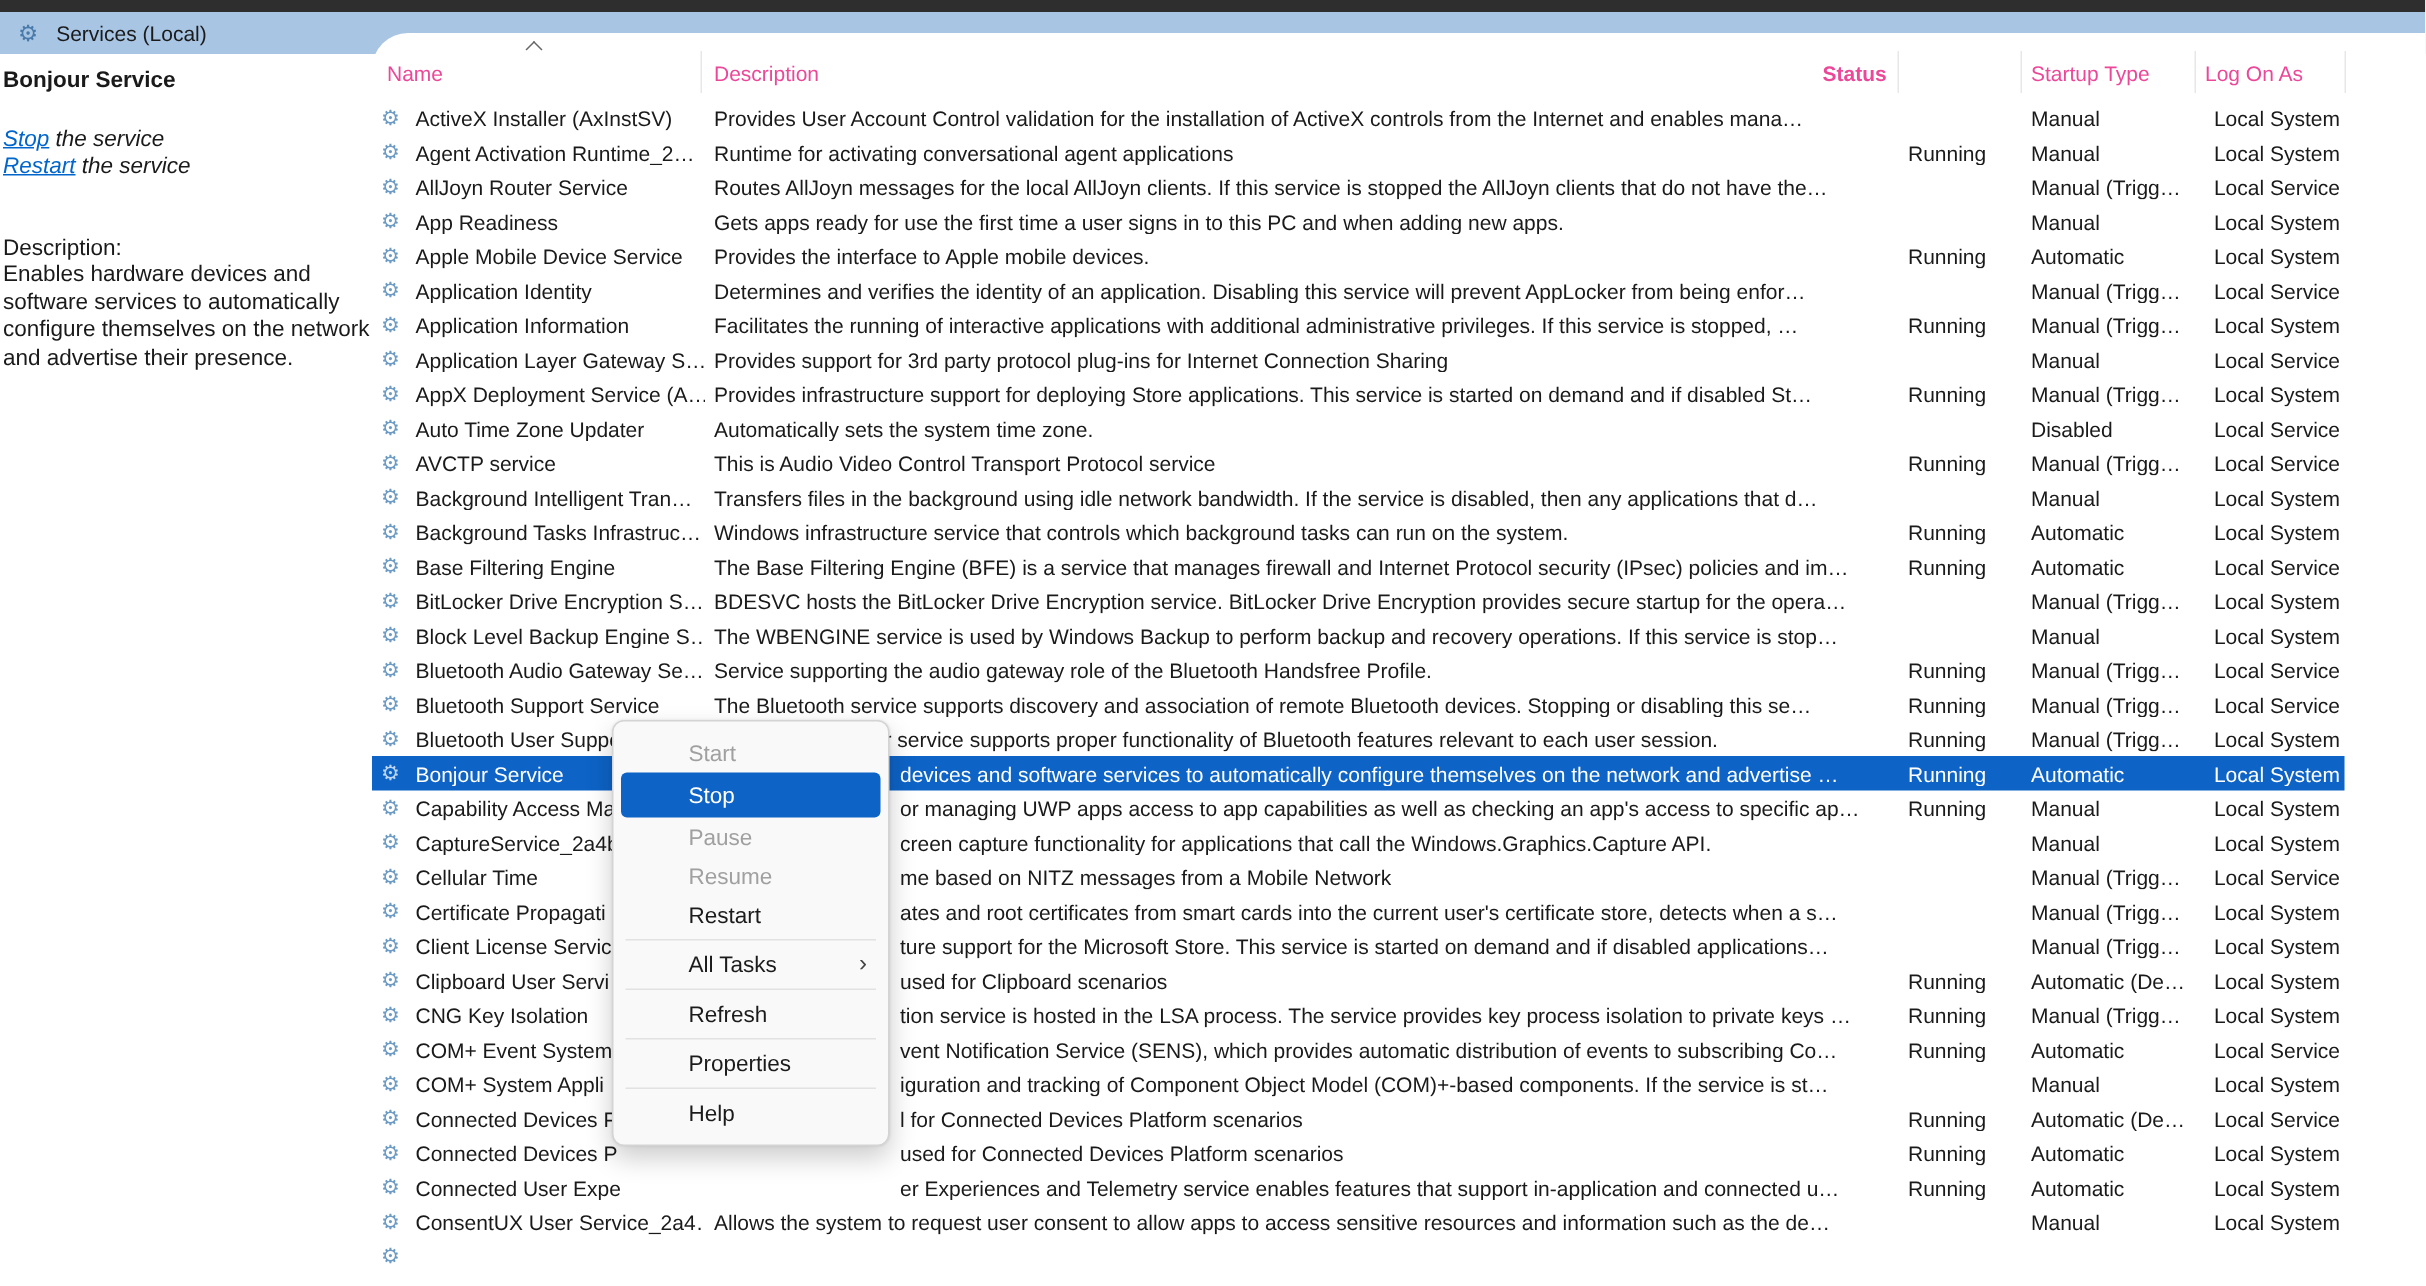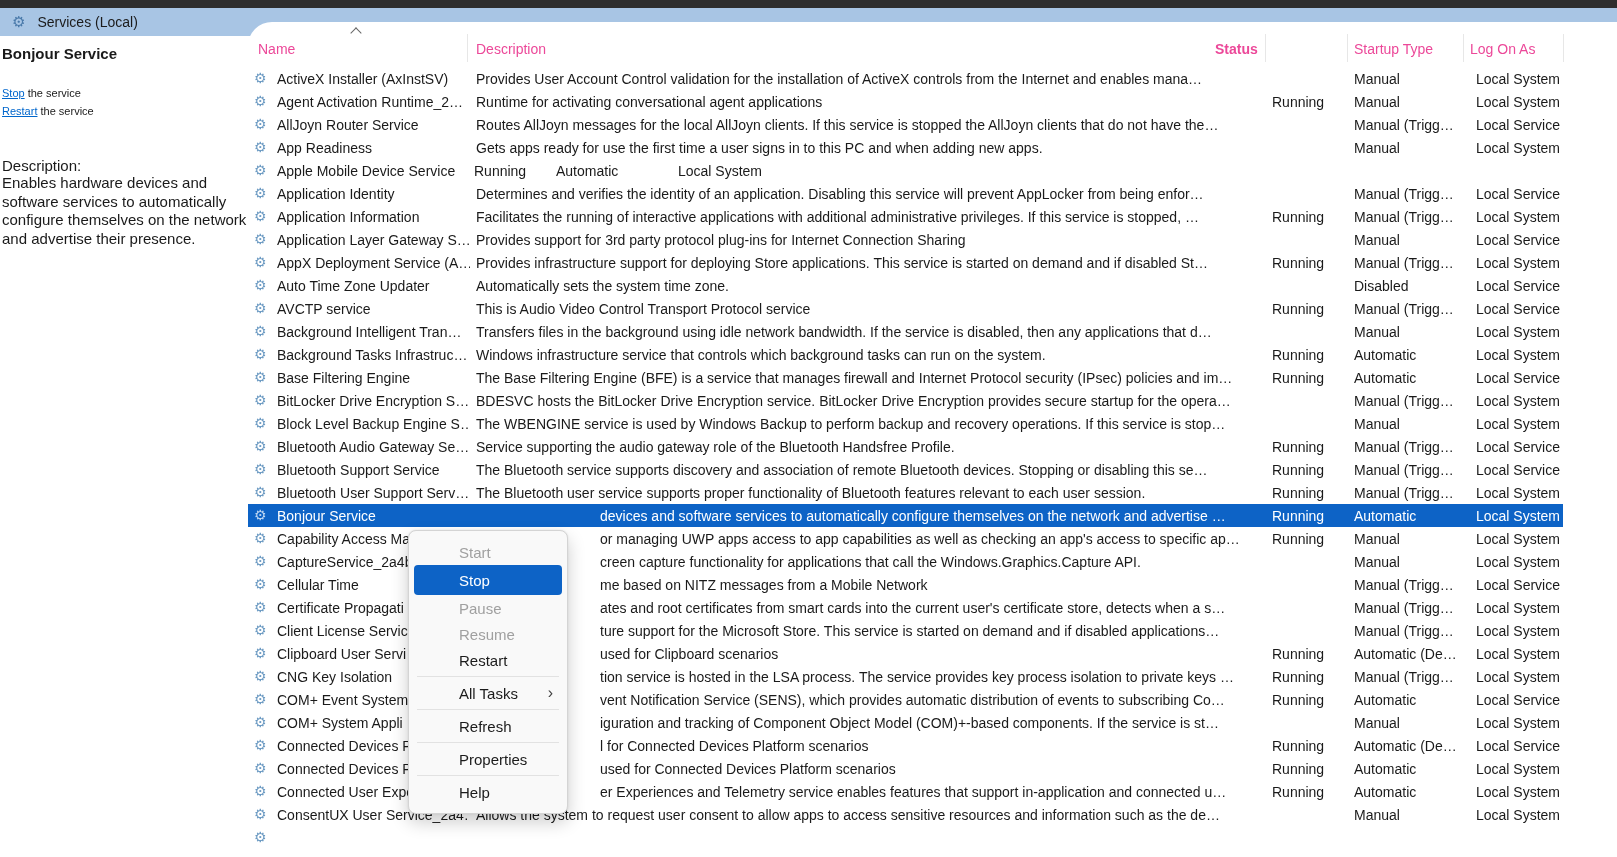--- a/index.html
+++ b/index.html
@@ -14,7 +14,7 @@
   .left-panel { position:absolute; left:0; top:36px; width:248px; bottom:0; background:#fff;
                 padding-left:2px; color:#1a1a1a; }
   .svc-title { padding-top:9px; font-weight:bold; font-size:15px; }
-  .links { margin-top:22px; font-size:11px; line-height:18px; }
+  .links { margin-top:22px; font-size:15px; line-height:18px;font-style:italic; }
   .links a { color:#0066cc; text-decoration:underline; cursor:pointer; }
   .desc-label { margin-top:37px; font-size:15px; }
   .desc-text { font-size:15px; line-height:18.5px; width:246px; }

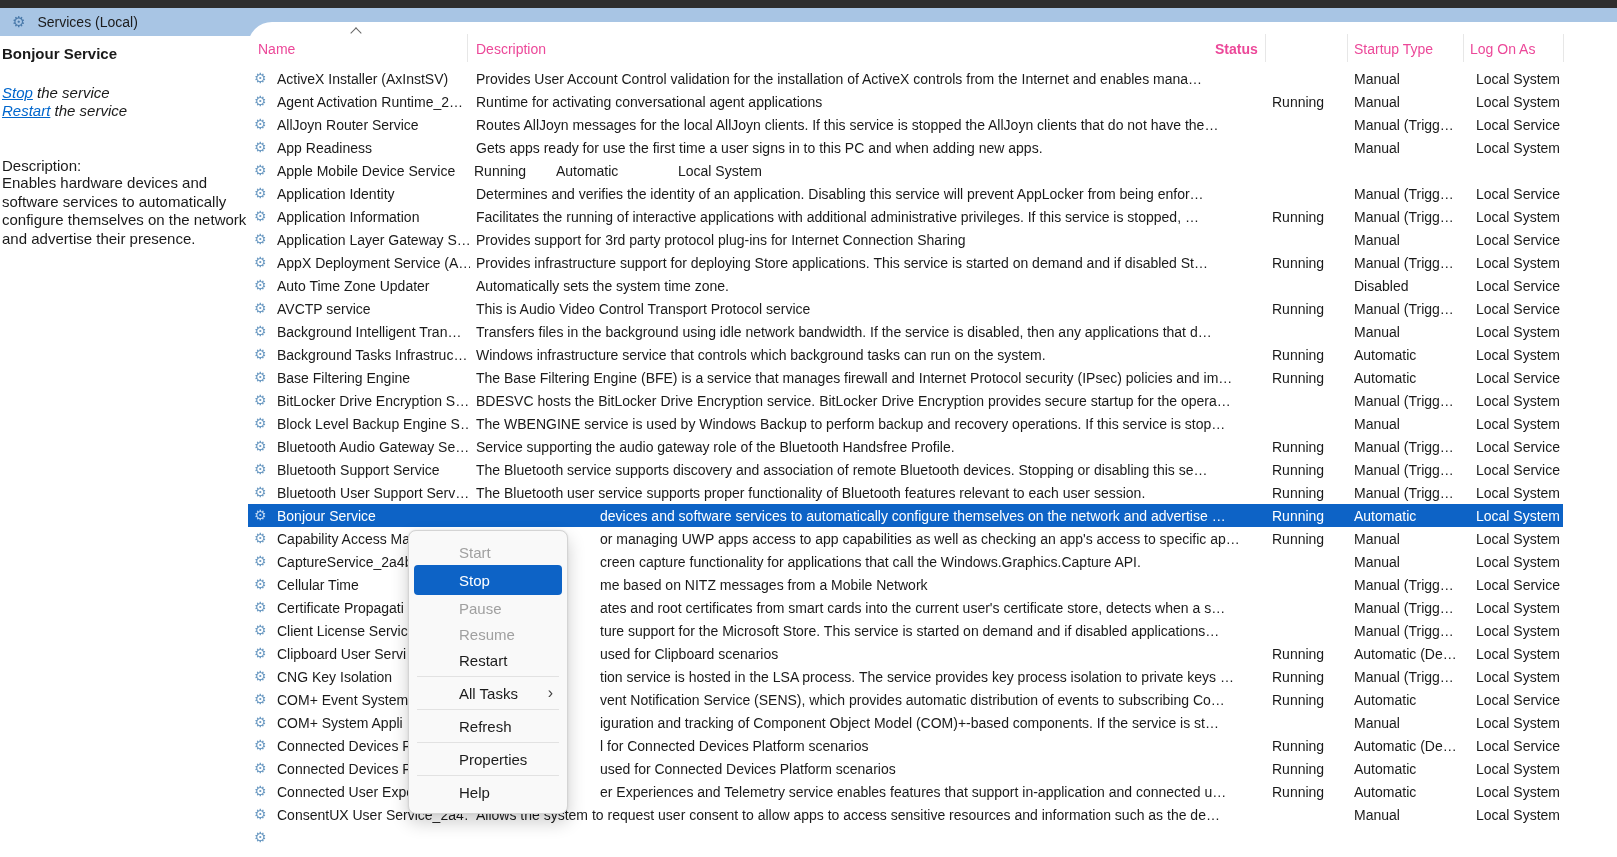--- a/index.html
+++ b/index.html
@@ -125,6 +125,7 @@
         <div class="row">
           <span class="c-icon">⚙</span>
           <span class="c-name">Apple Mobile Device Service</span>
+          <span class="c-desc">Provides the interface to Apple mobile devices.</span>
           <span class="c-status">Running</span>
           <span class="c-startup">Automatic</span>
           <span class="c-logon">Local System</span>

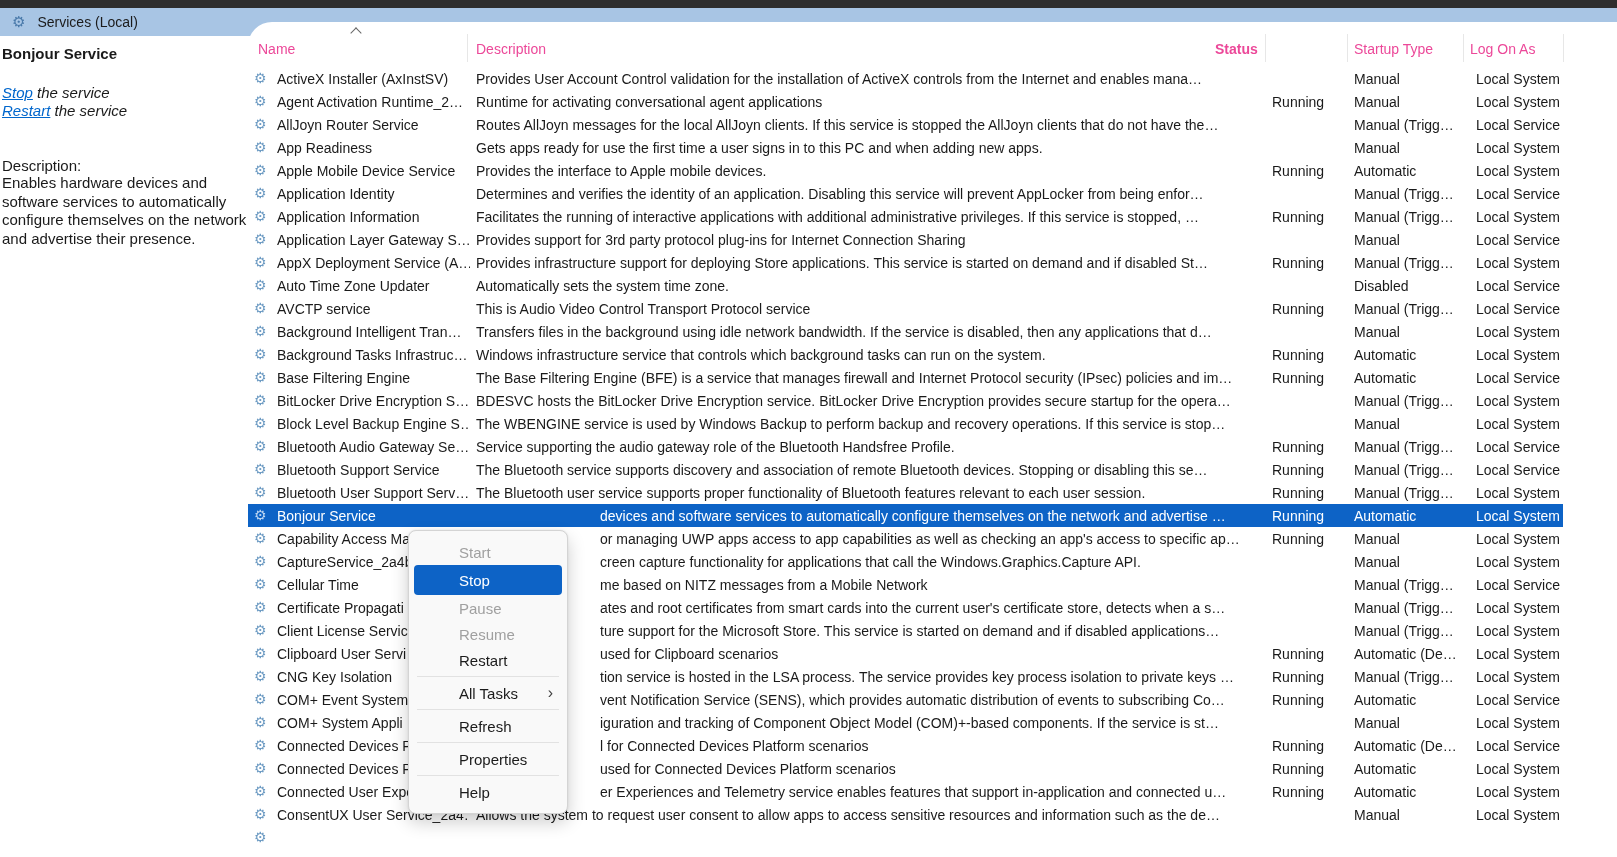--- a/index.html
+++ b/index.html
@@ -42,7 +42,7 @@
   .c-startup { flex:none; width:116px; padding-left:4px; overflow:hidden; }
   .c-logon { flex:none; width:94px; padding-left:4px; overflow:hidden;text-align:right; }
 
-  .context-menu { position:absolute; left:408px; top:530px; width:160px; z-index:10;
+  .context-menu { position:absolute; left:408px; top:480px; width:185px; z-index:10;
                   background:#f9f9f9; border:1px solid #d4d4d4; border-radius:8px;
                   box-shadow:0 8px 18px rgba(0,0,0,.20), 0 0 2px rgba(0,0,0,.10);
                   padding:8px 0; font-size:15px; color:#1b1b1b; }

